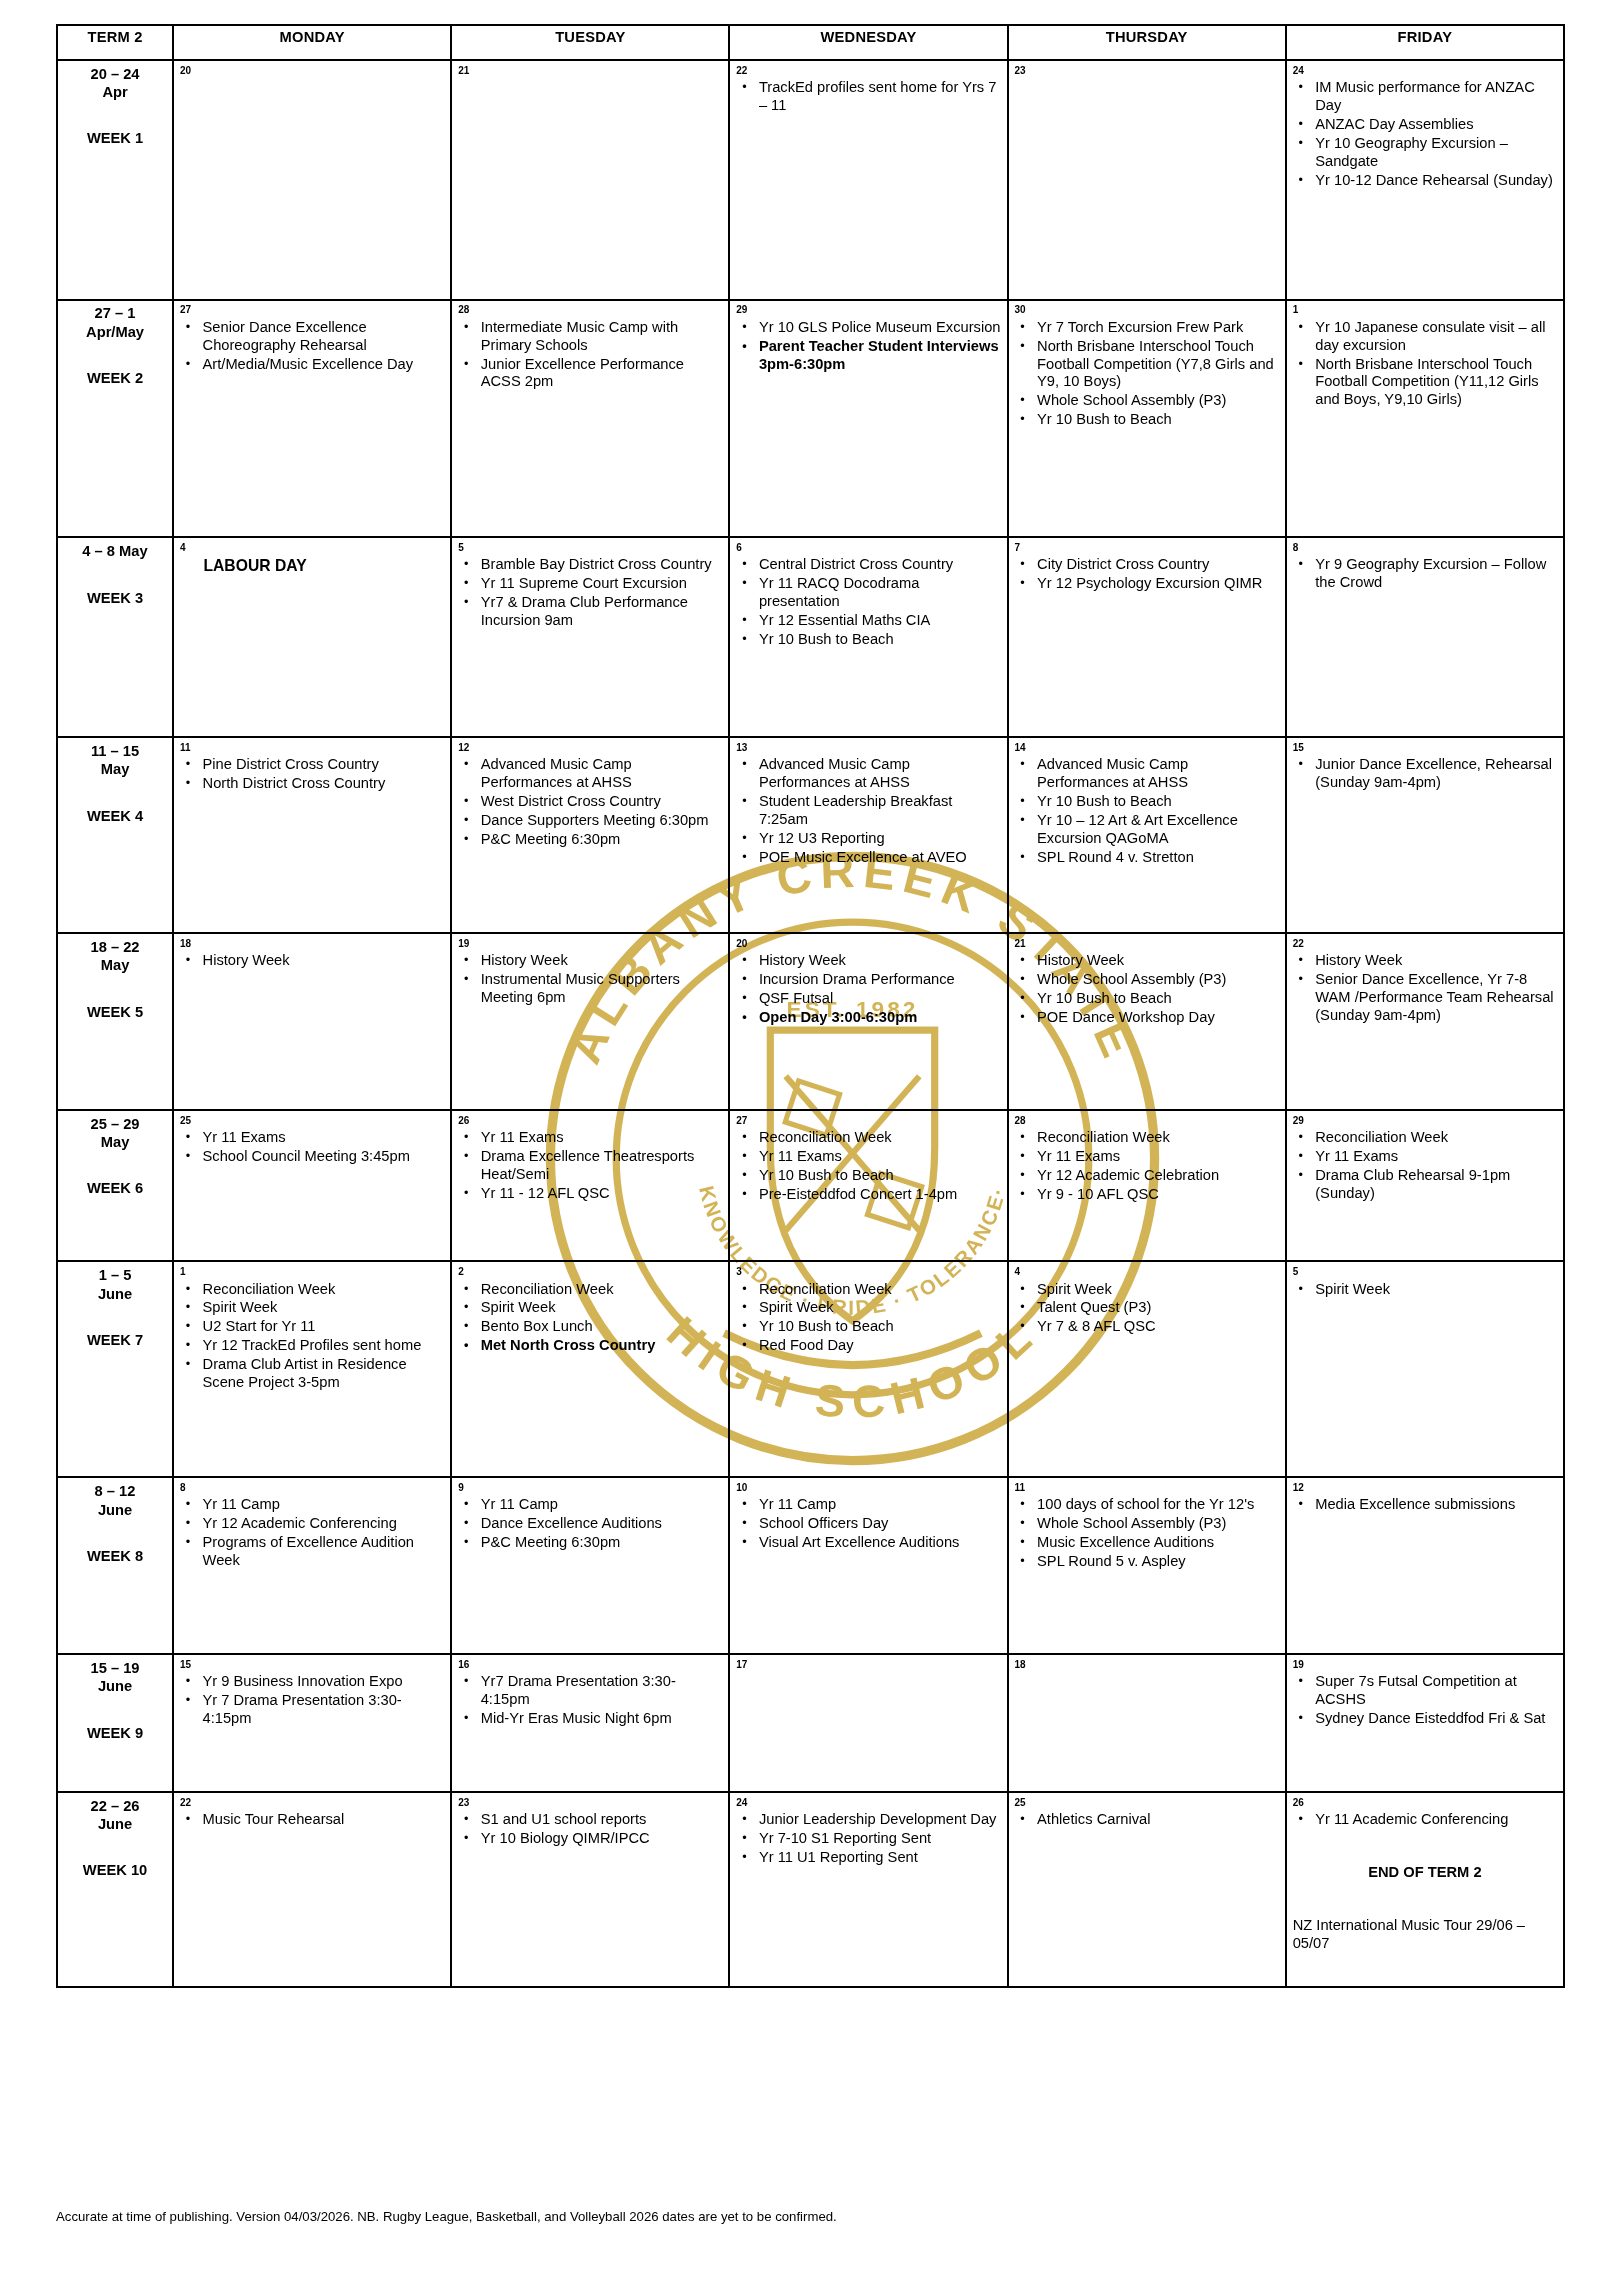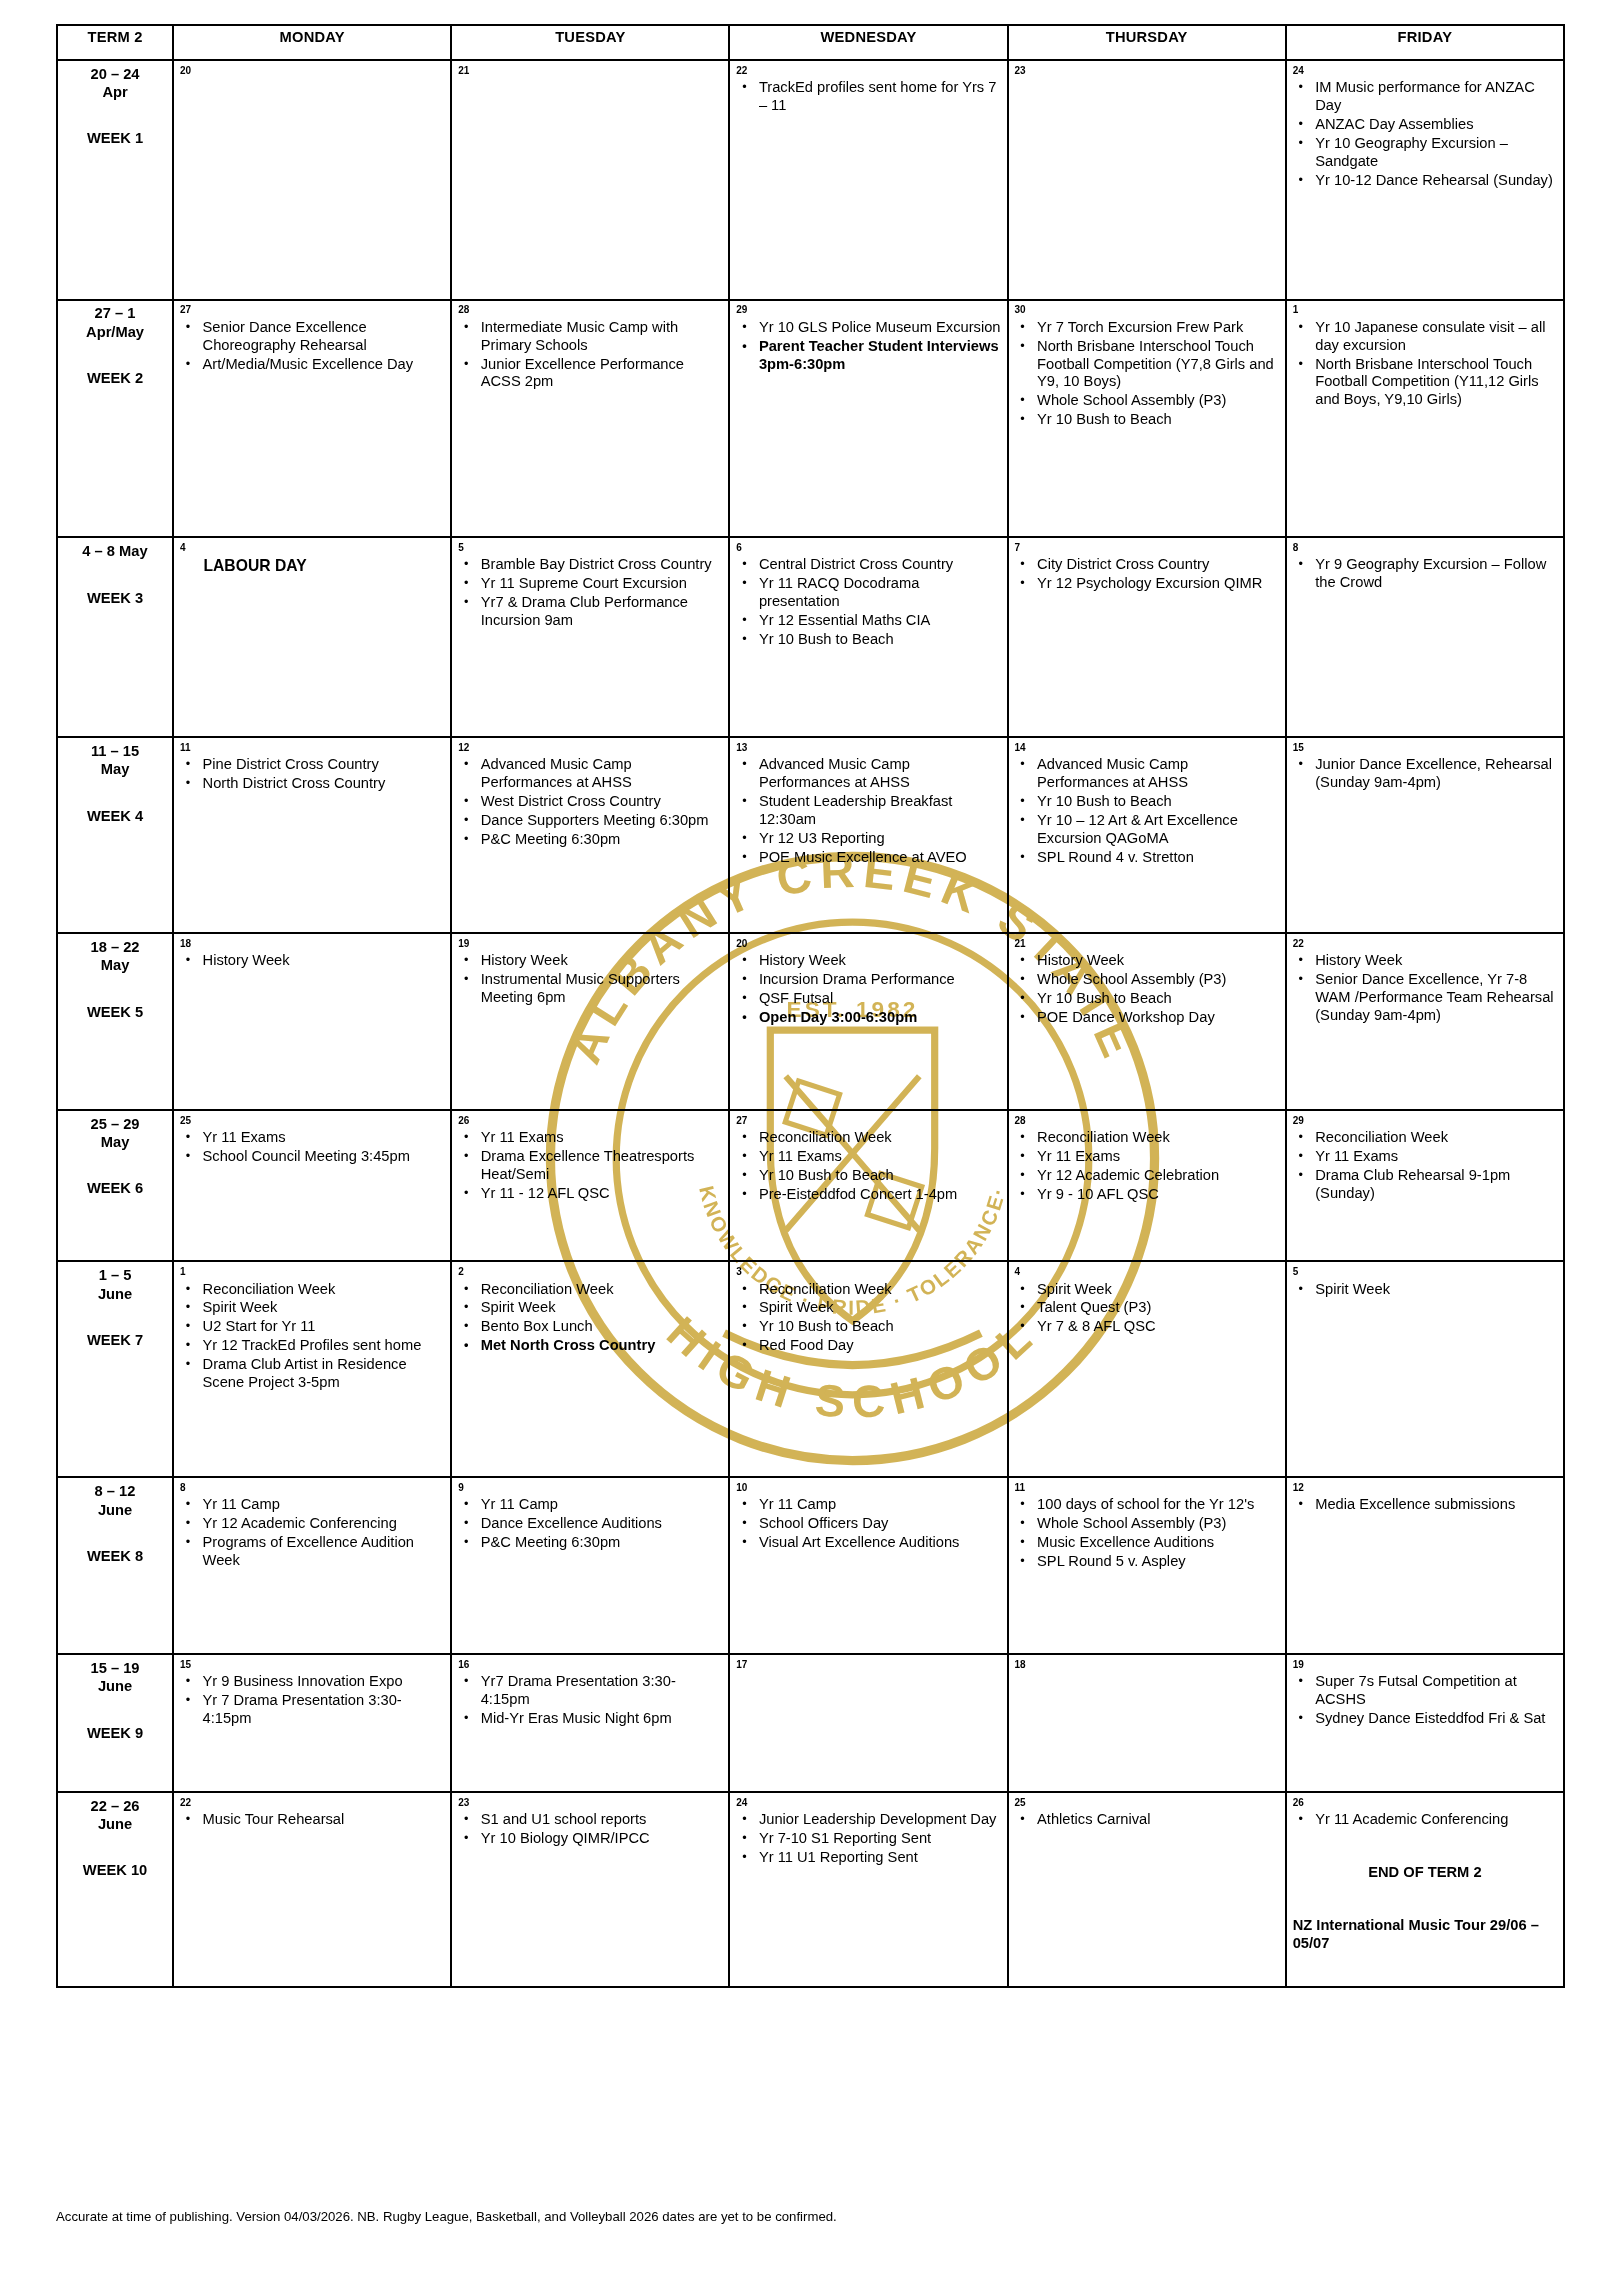--- a/index.html
+++ b/index.html
@@ -327,7 +327,7 @@
             </div>
             <div class="item">
               <span class="bullet">•</span>
-              <span class="itext">Student Leadership Breakfast 12:30am</span>
+              <span class="itext">Student Leadership Breakfast 7:25am</span>
             </div>
             <div class="item">
               <span class="bullet">•</span>

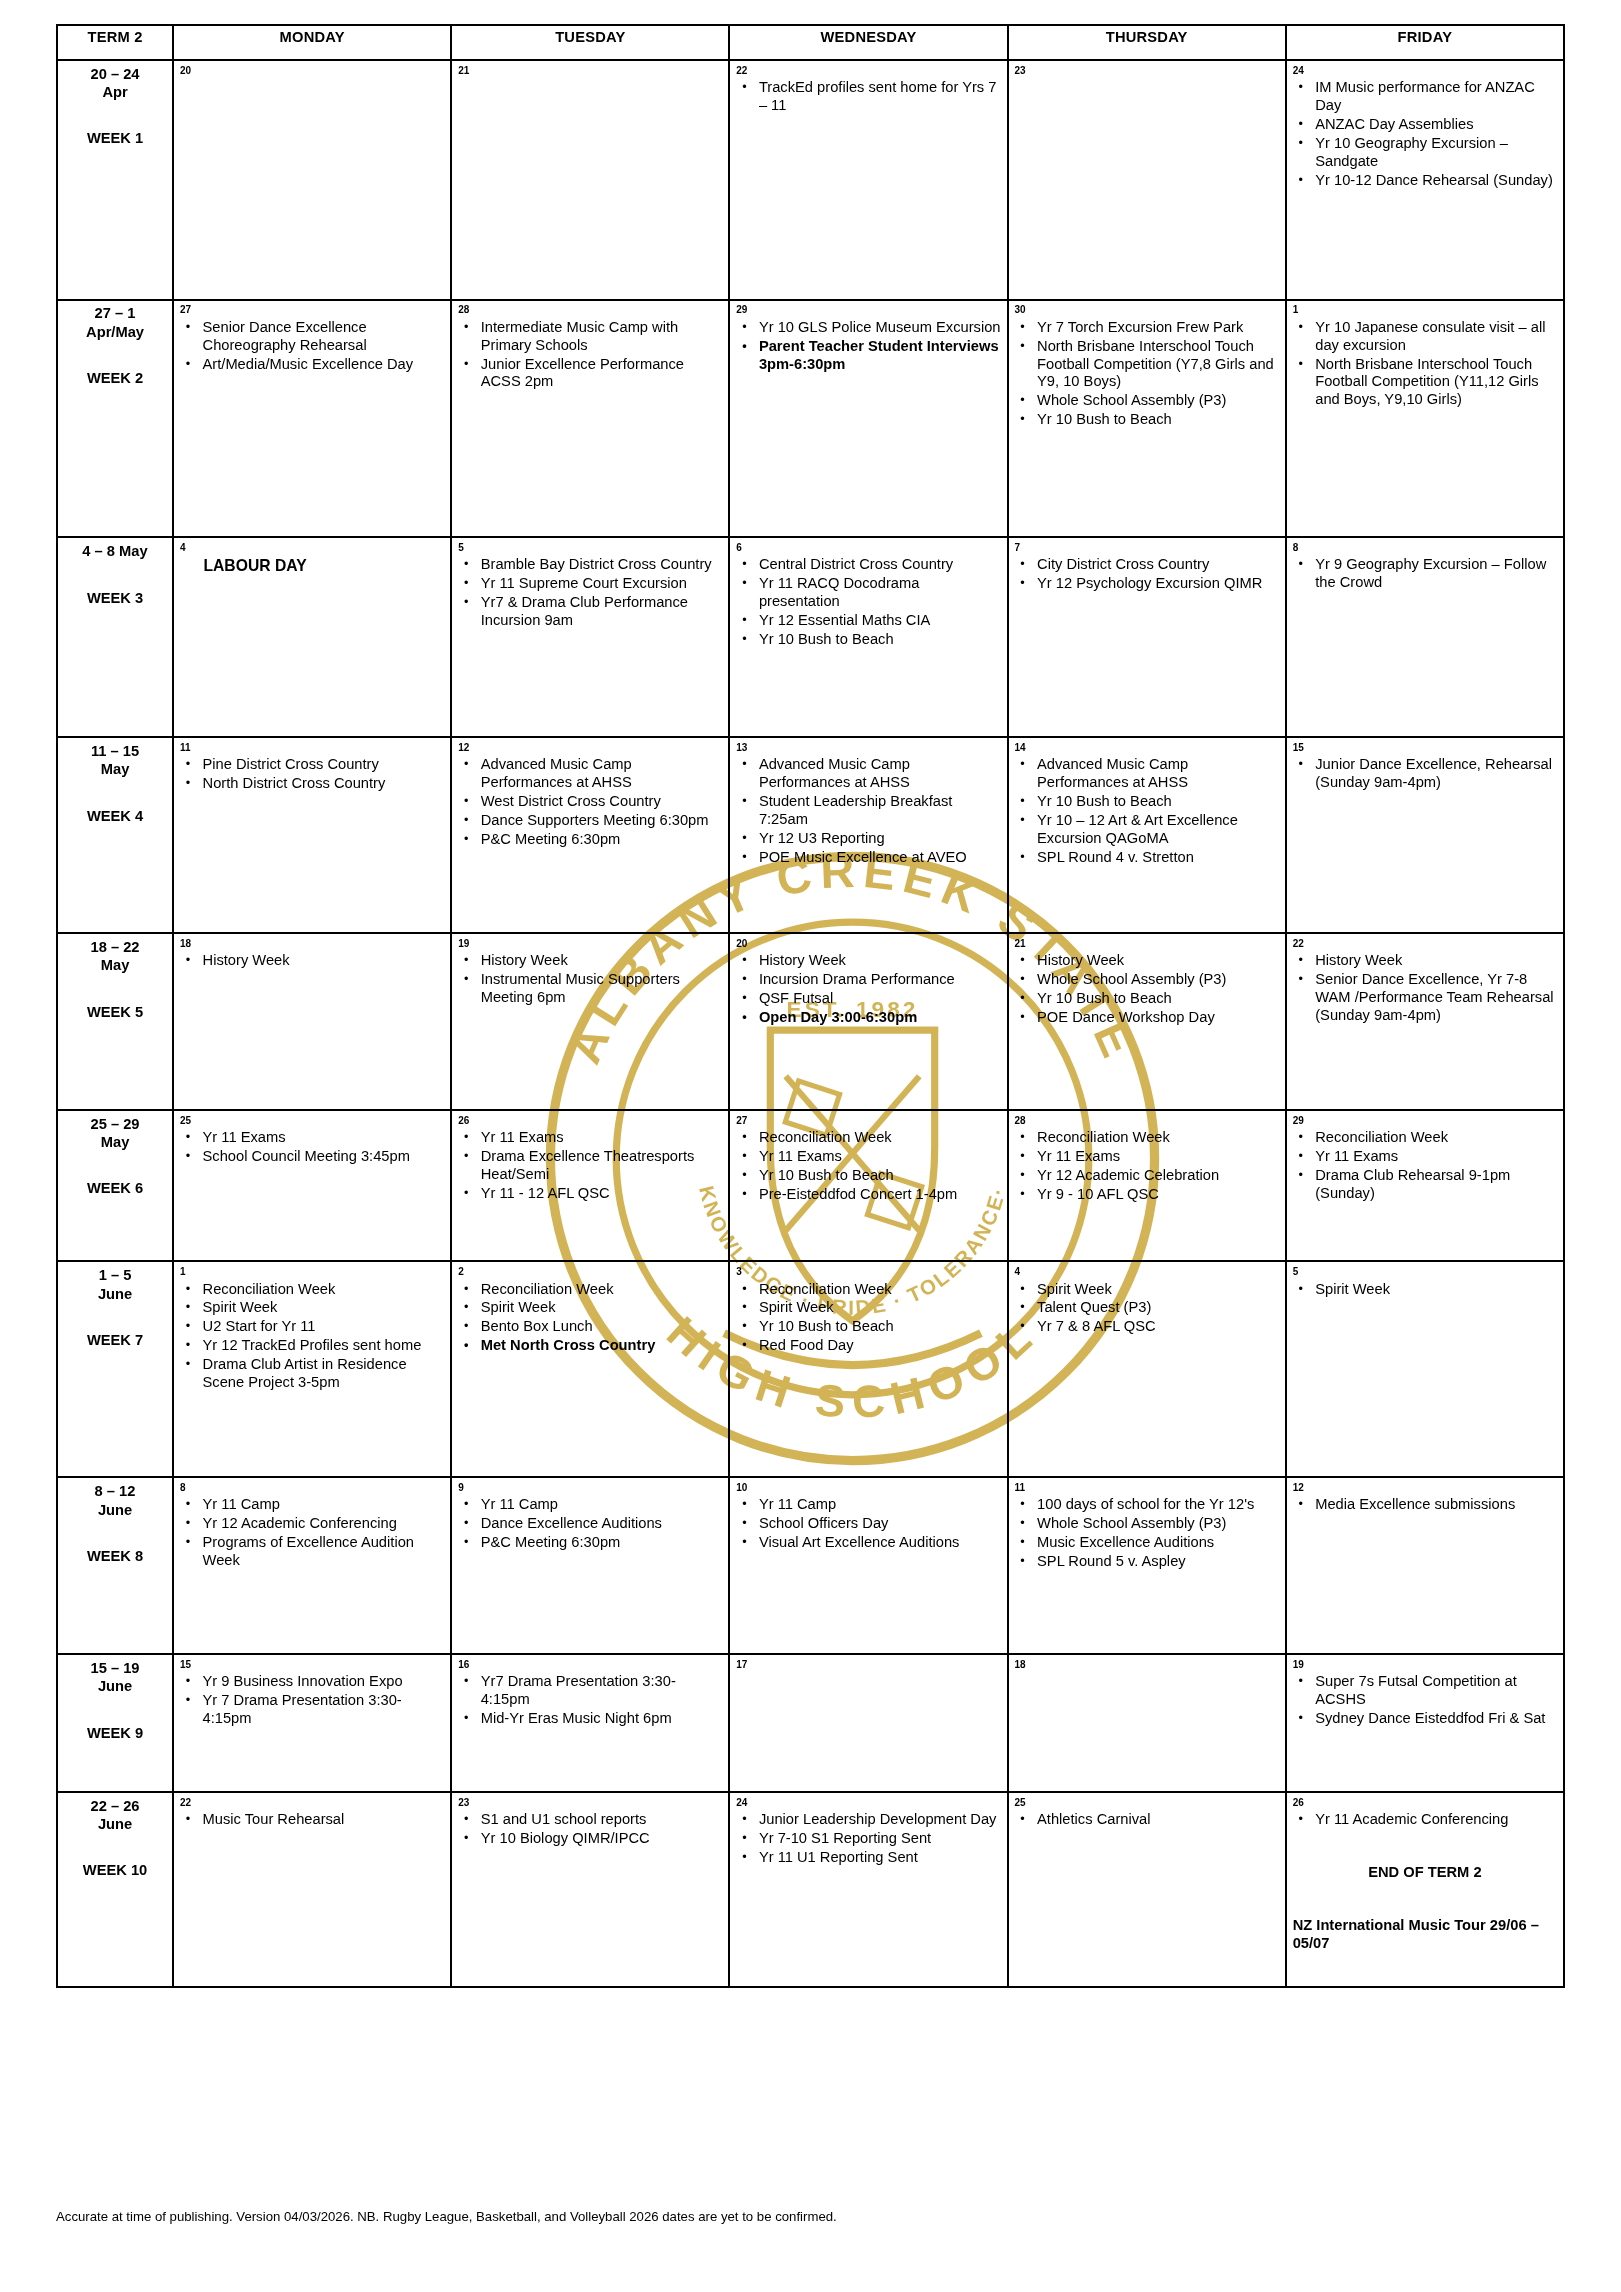--- a/index.html
+++ b/index.html
@@ -29,7 +29,7 @@
   .holiday-label{font-weight:bold;margin:2px 0 0 23.5px;font-size:15.7px;}
   .extra{margin-top:35px;}
   .extra.center-bold{text-align:center;font-weight:bold;}
-  .extra.bold{font-weight:bold;}
+  .extra.bold{font-weight:normal;}
   
   tbody tr:nth-child(1) td{height:230px;margin-left:42px;}
   tbody tr:nth-child(2) td{height:228px;}

